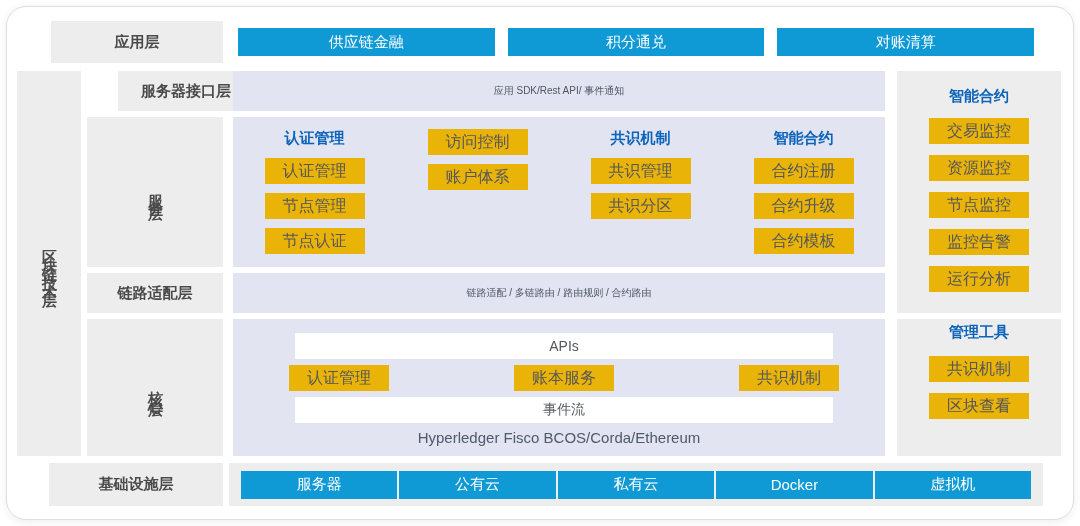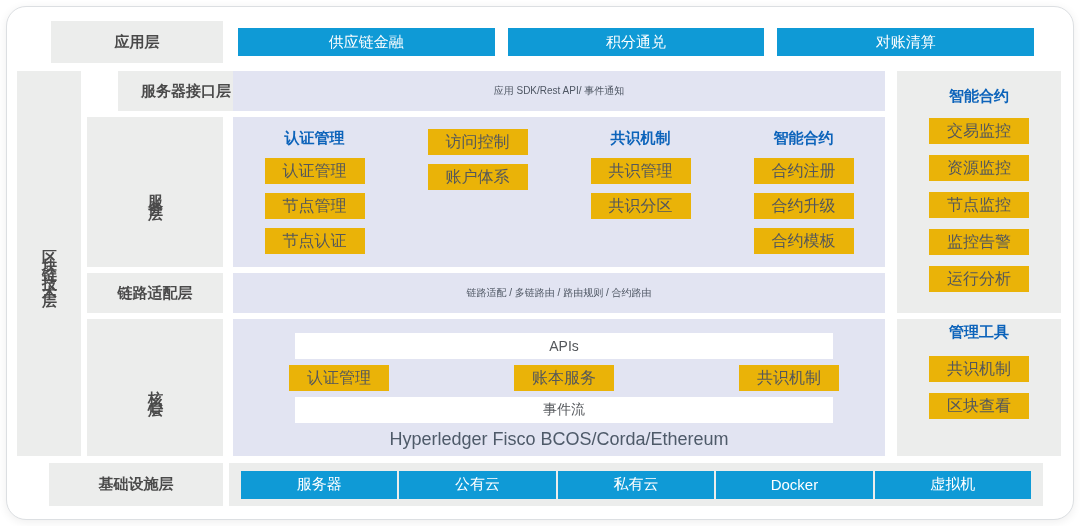--- a/index.html
+++ b/index.html
@@ -31,7 +31,7 @@
             display:flex;align-items:center;justify-content:center;}
   .core-mods{display:flex;justify-content:space-between;}
   .core-mods .white-chip{margin:0;}
-  .platforms{color:#4E5A69;font-size:18px;text-align:center;width:100%;}
+  .platforms{color:#4E5A69;font-size:15px;text-align:center;width:100%;}
   .infra-band{background:#ECEDEC;display:flex;align-items:center;gap:2px;padding:0 12px;}
   .infra-band .blue-btn{flex:1;height:28px;}
 </style>

